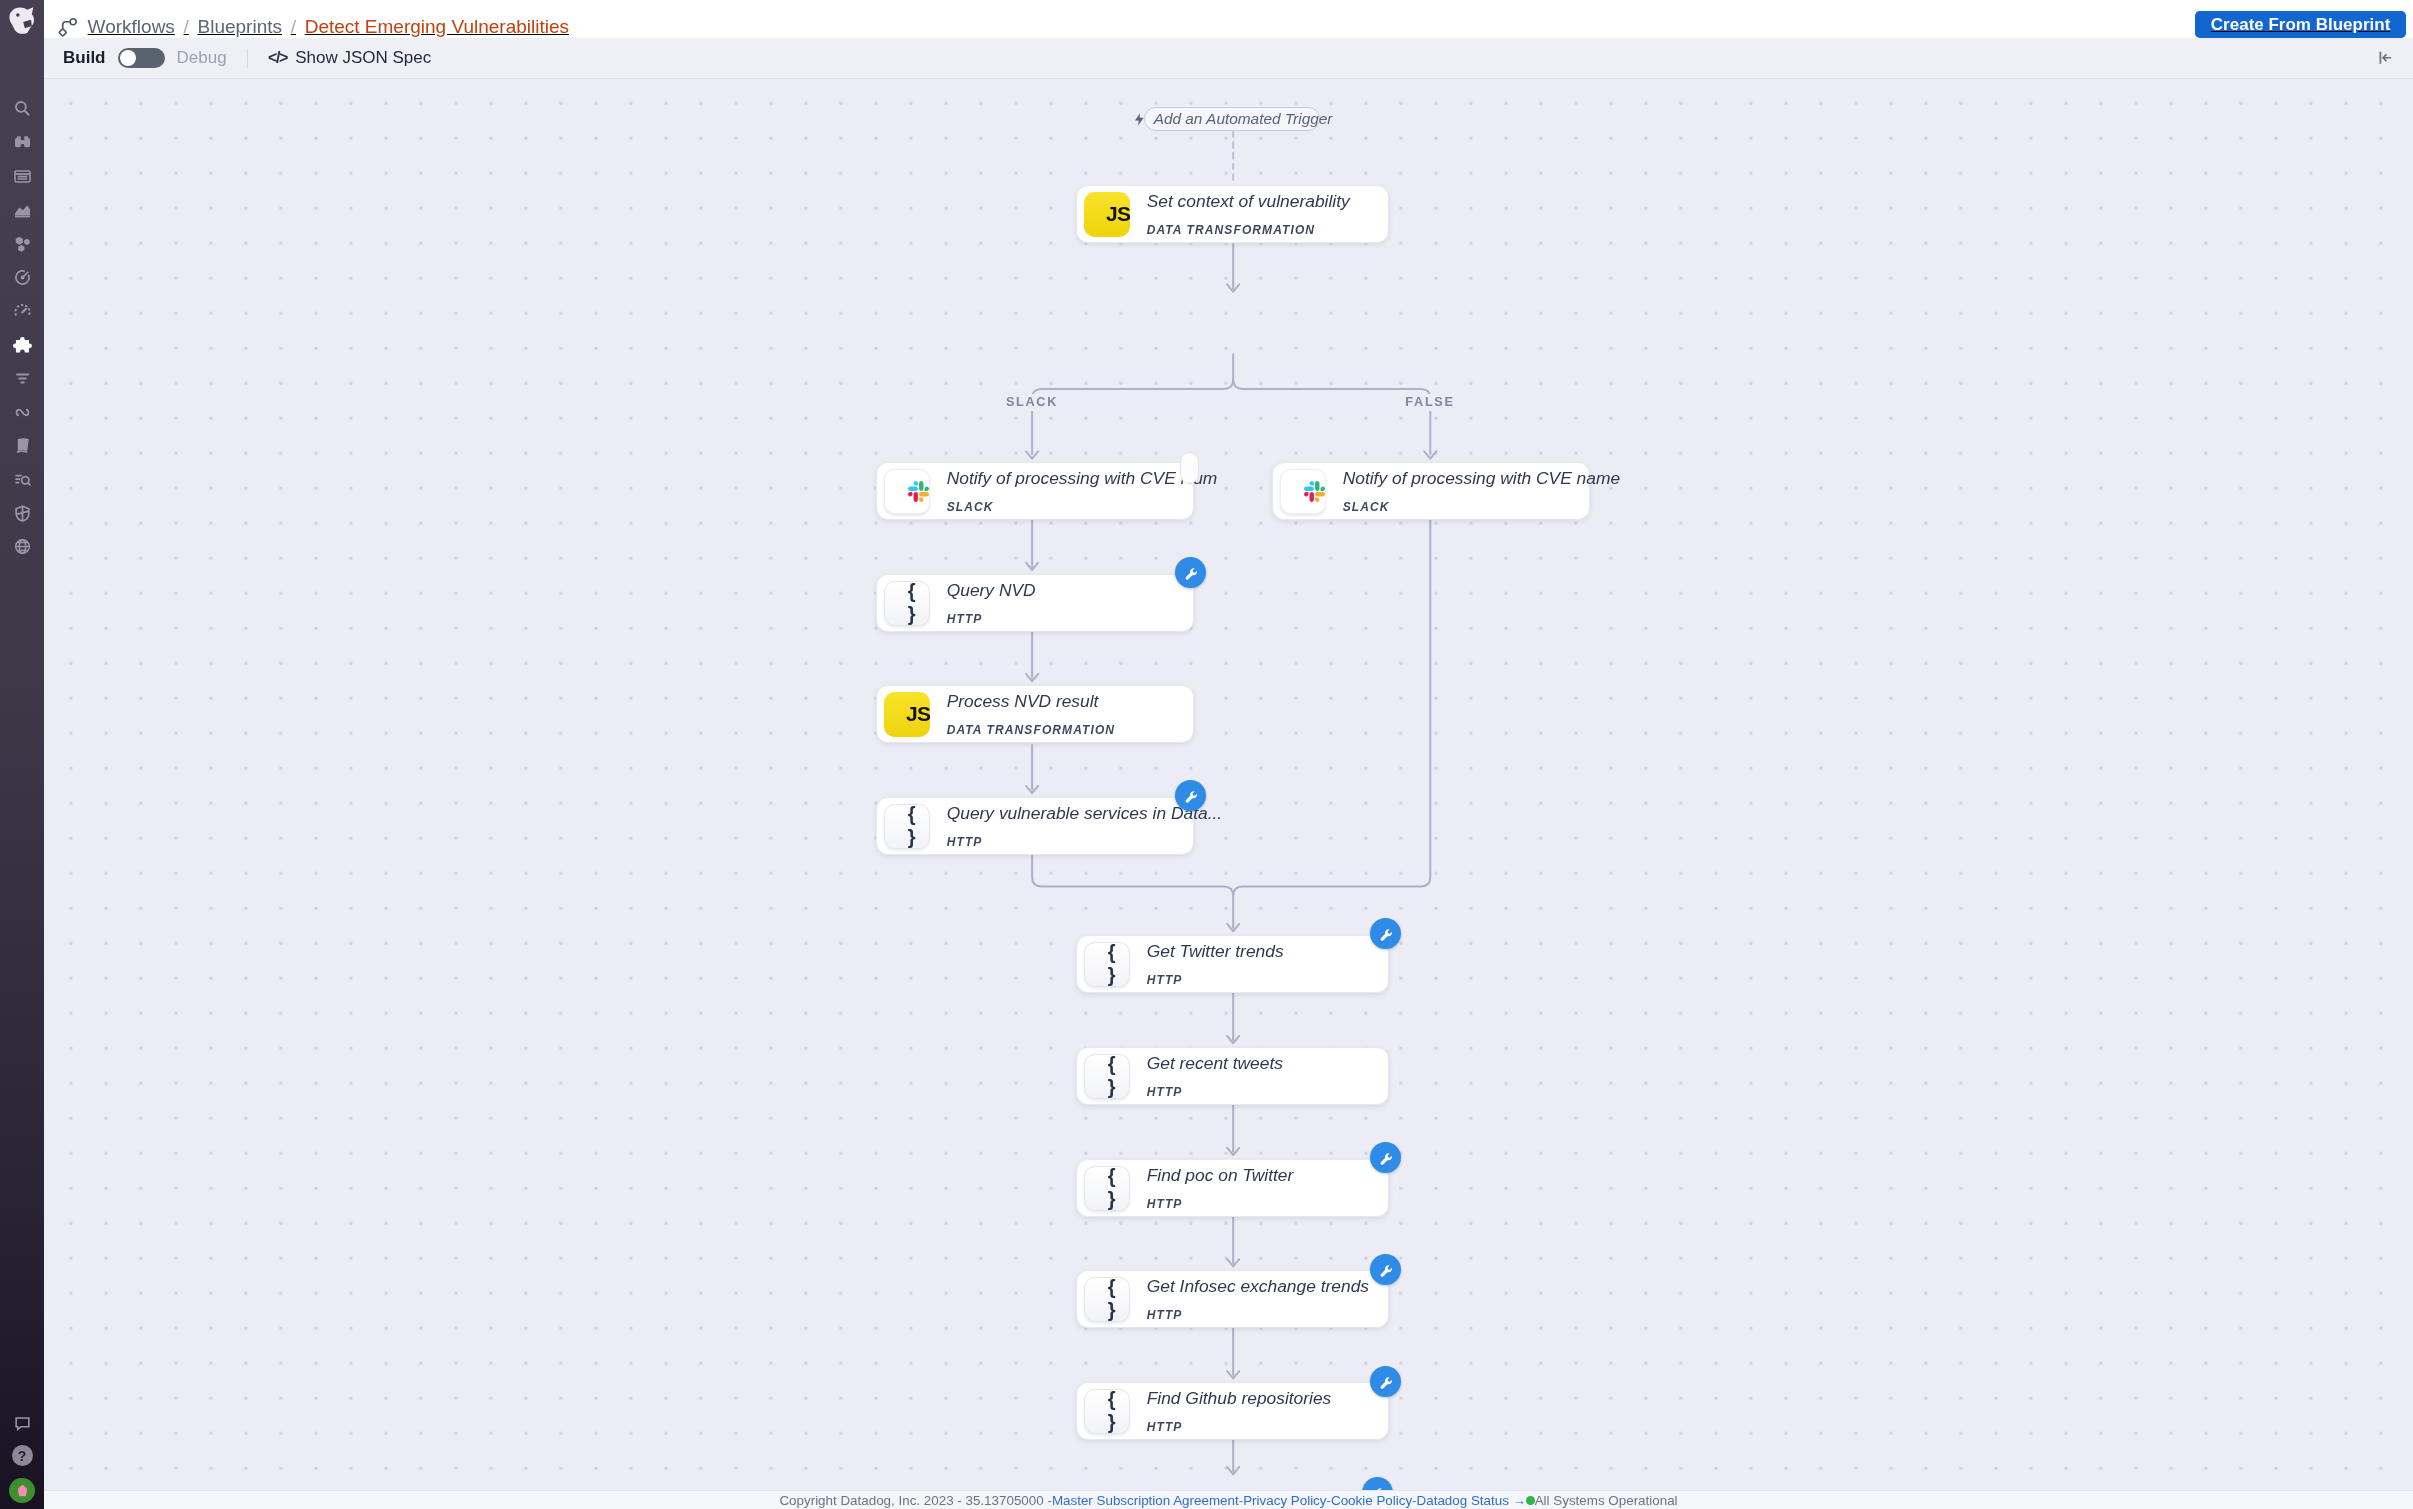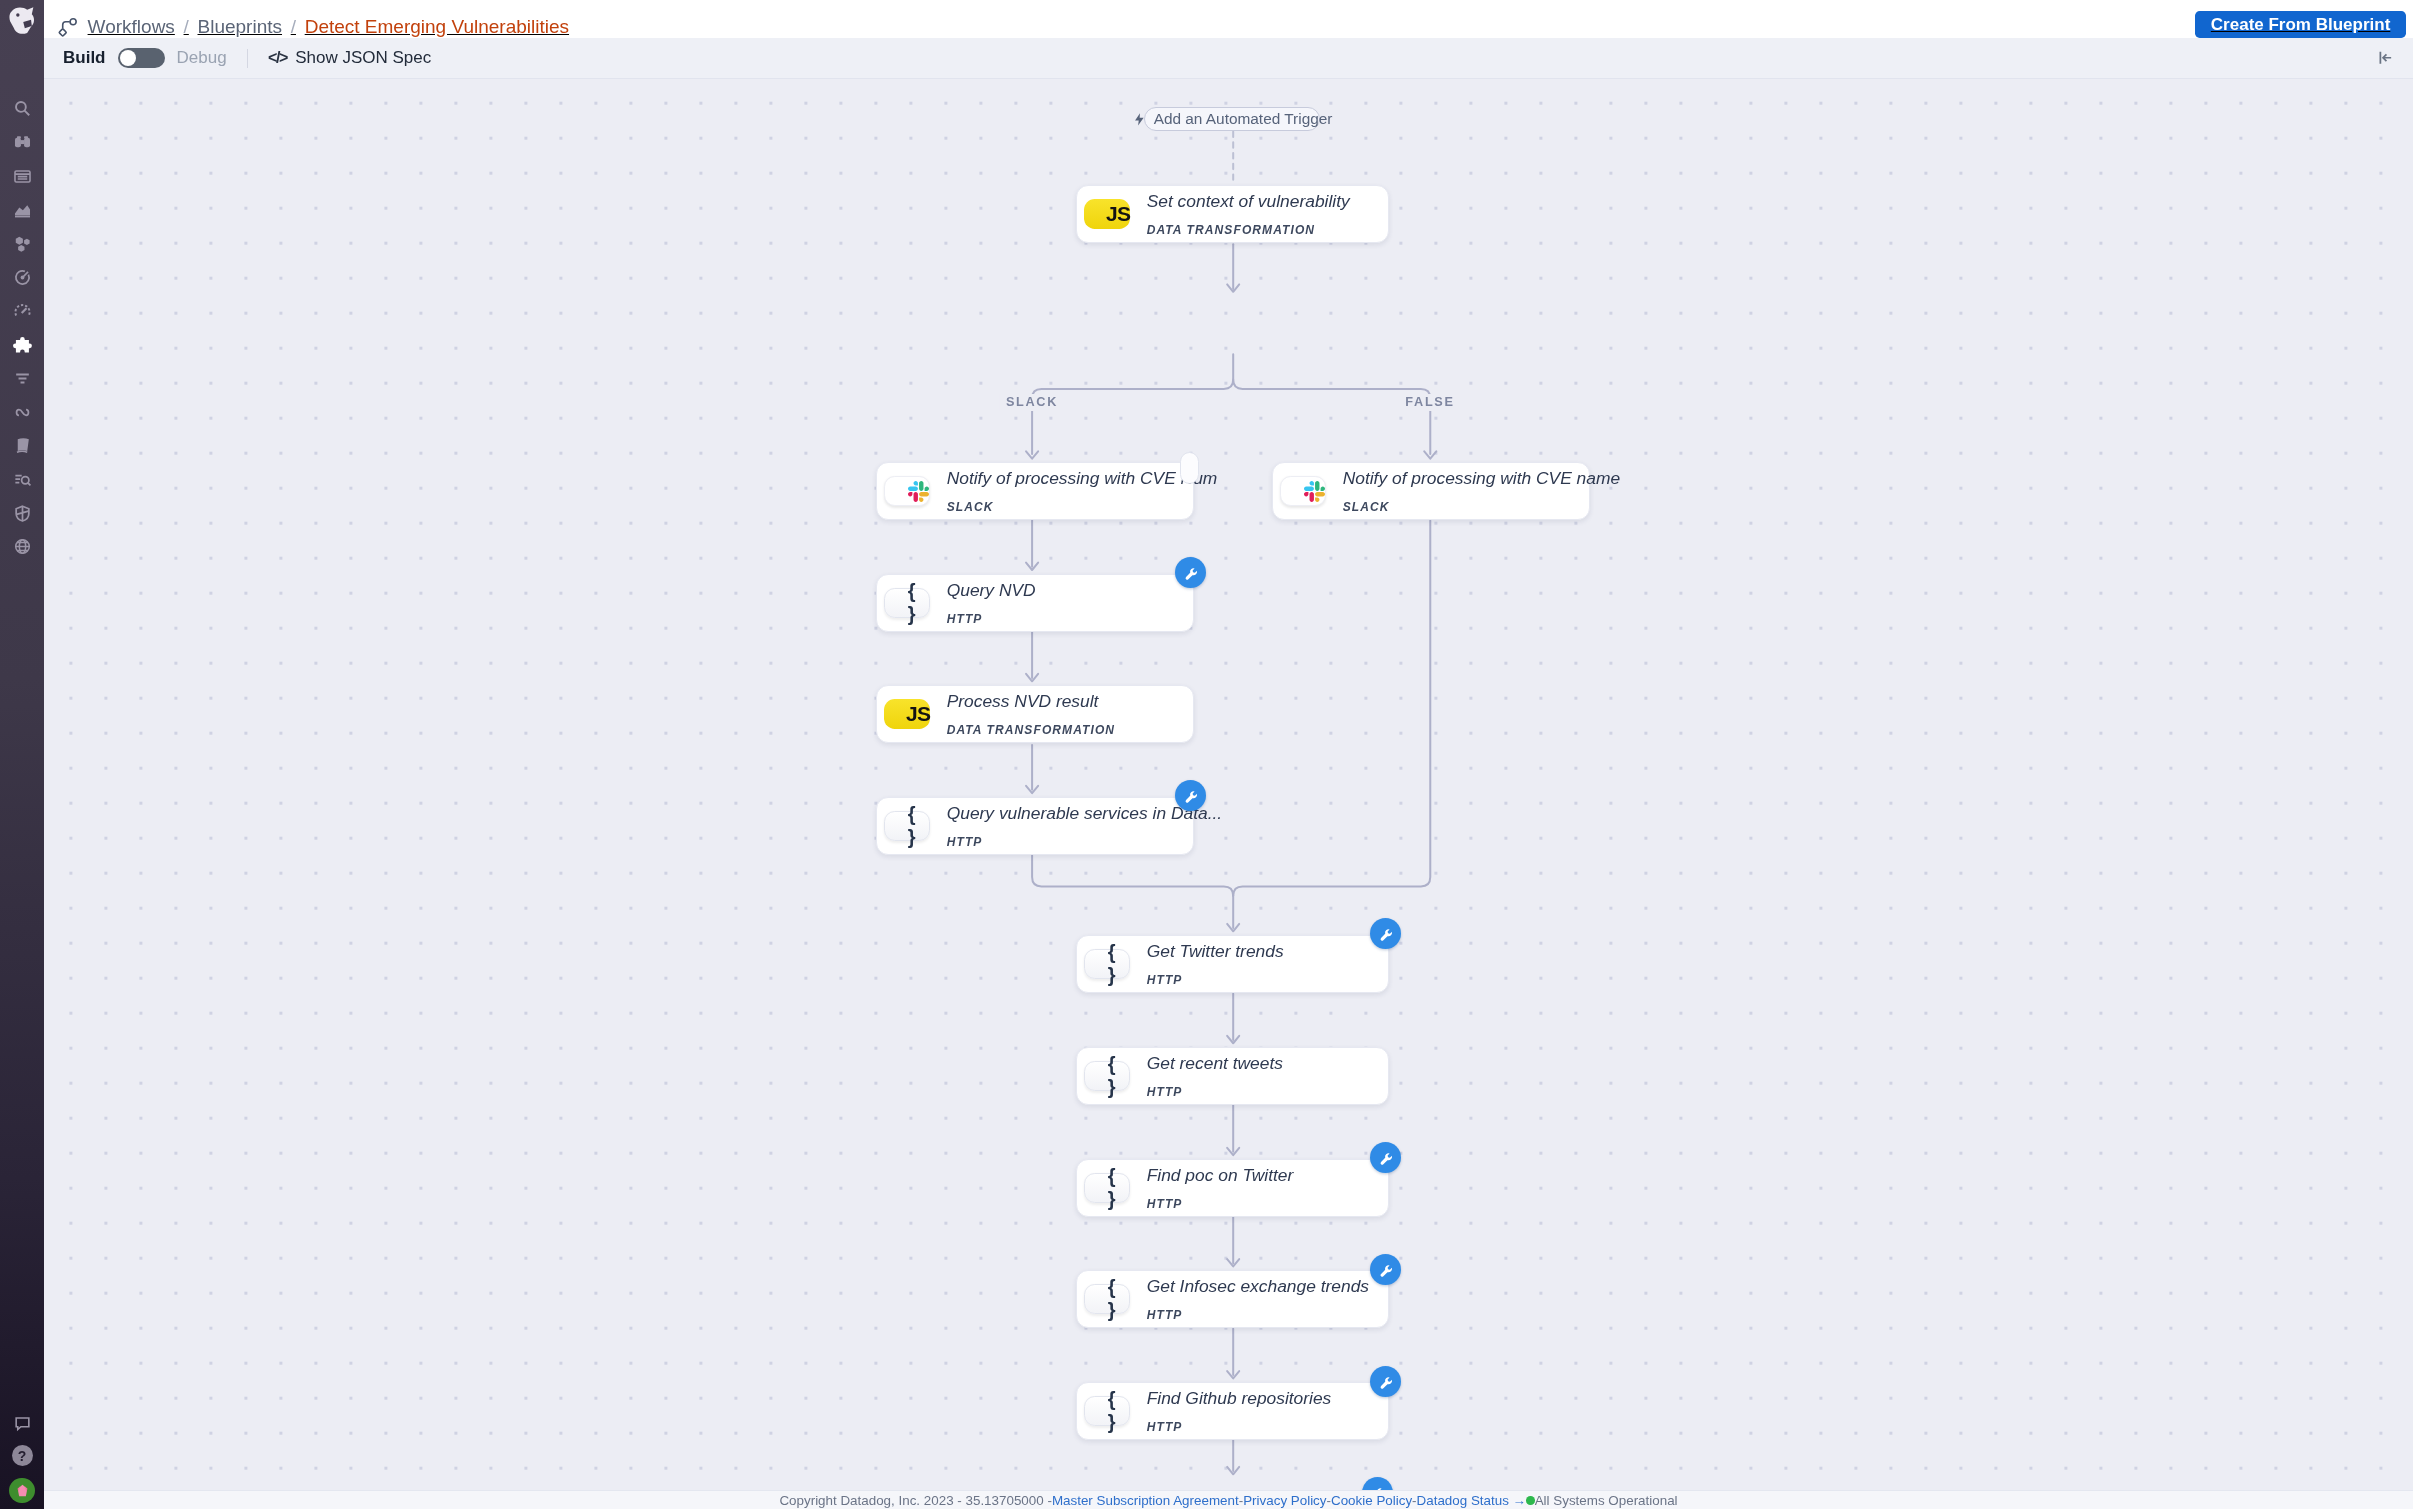--- a/index.html
+++ b/index.html
@@ -56,7 +56,7 @@
 
   .chip { position:absolute; left:1100px; top:28px; width:176px; height:24px; border-radius:12.7px;
     background:rgba(247,248,252,.8); border:1.3px solid #c7cbdc; display:flex; align-items:center;
-    justify-content:center; gap:7.4px; cursor:pointer; }
+    justify-content:center; gap:7.4px; cursor:pointer;font-style:italic; }
   .chip-label { font-size:15.4px; font-weight:500; color:#57637a; white-space:nowrap; }
   .bolt { color:#57637a; display:flex; }
 

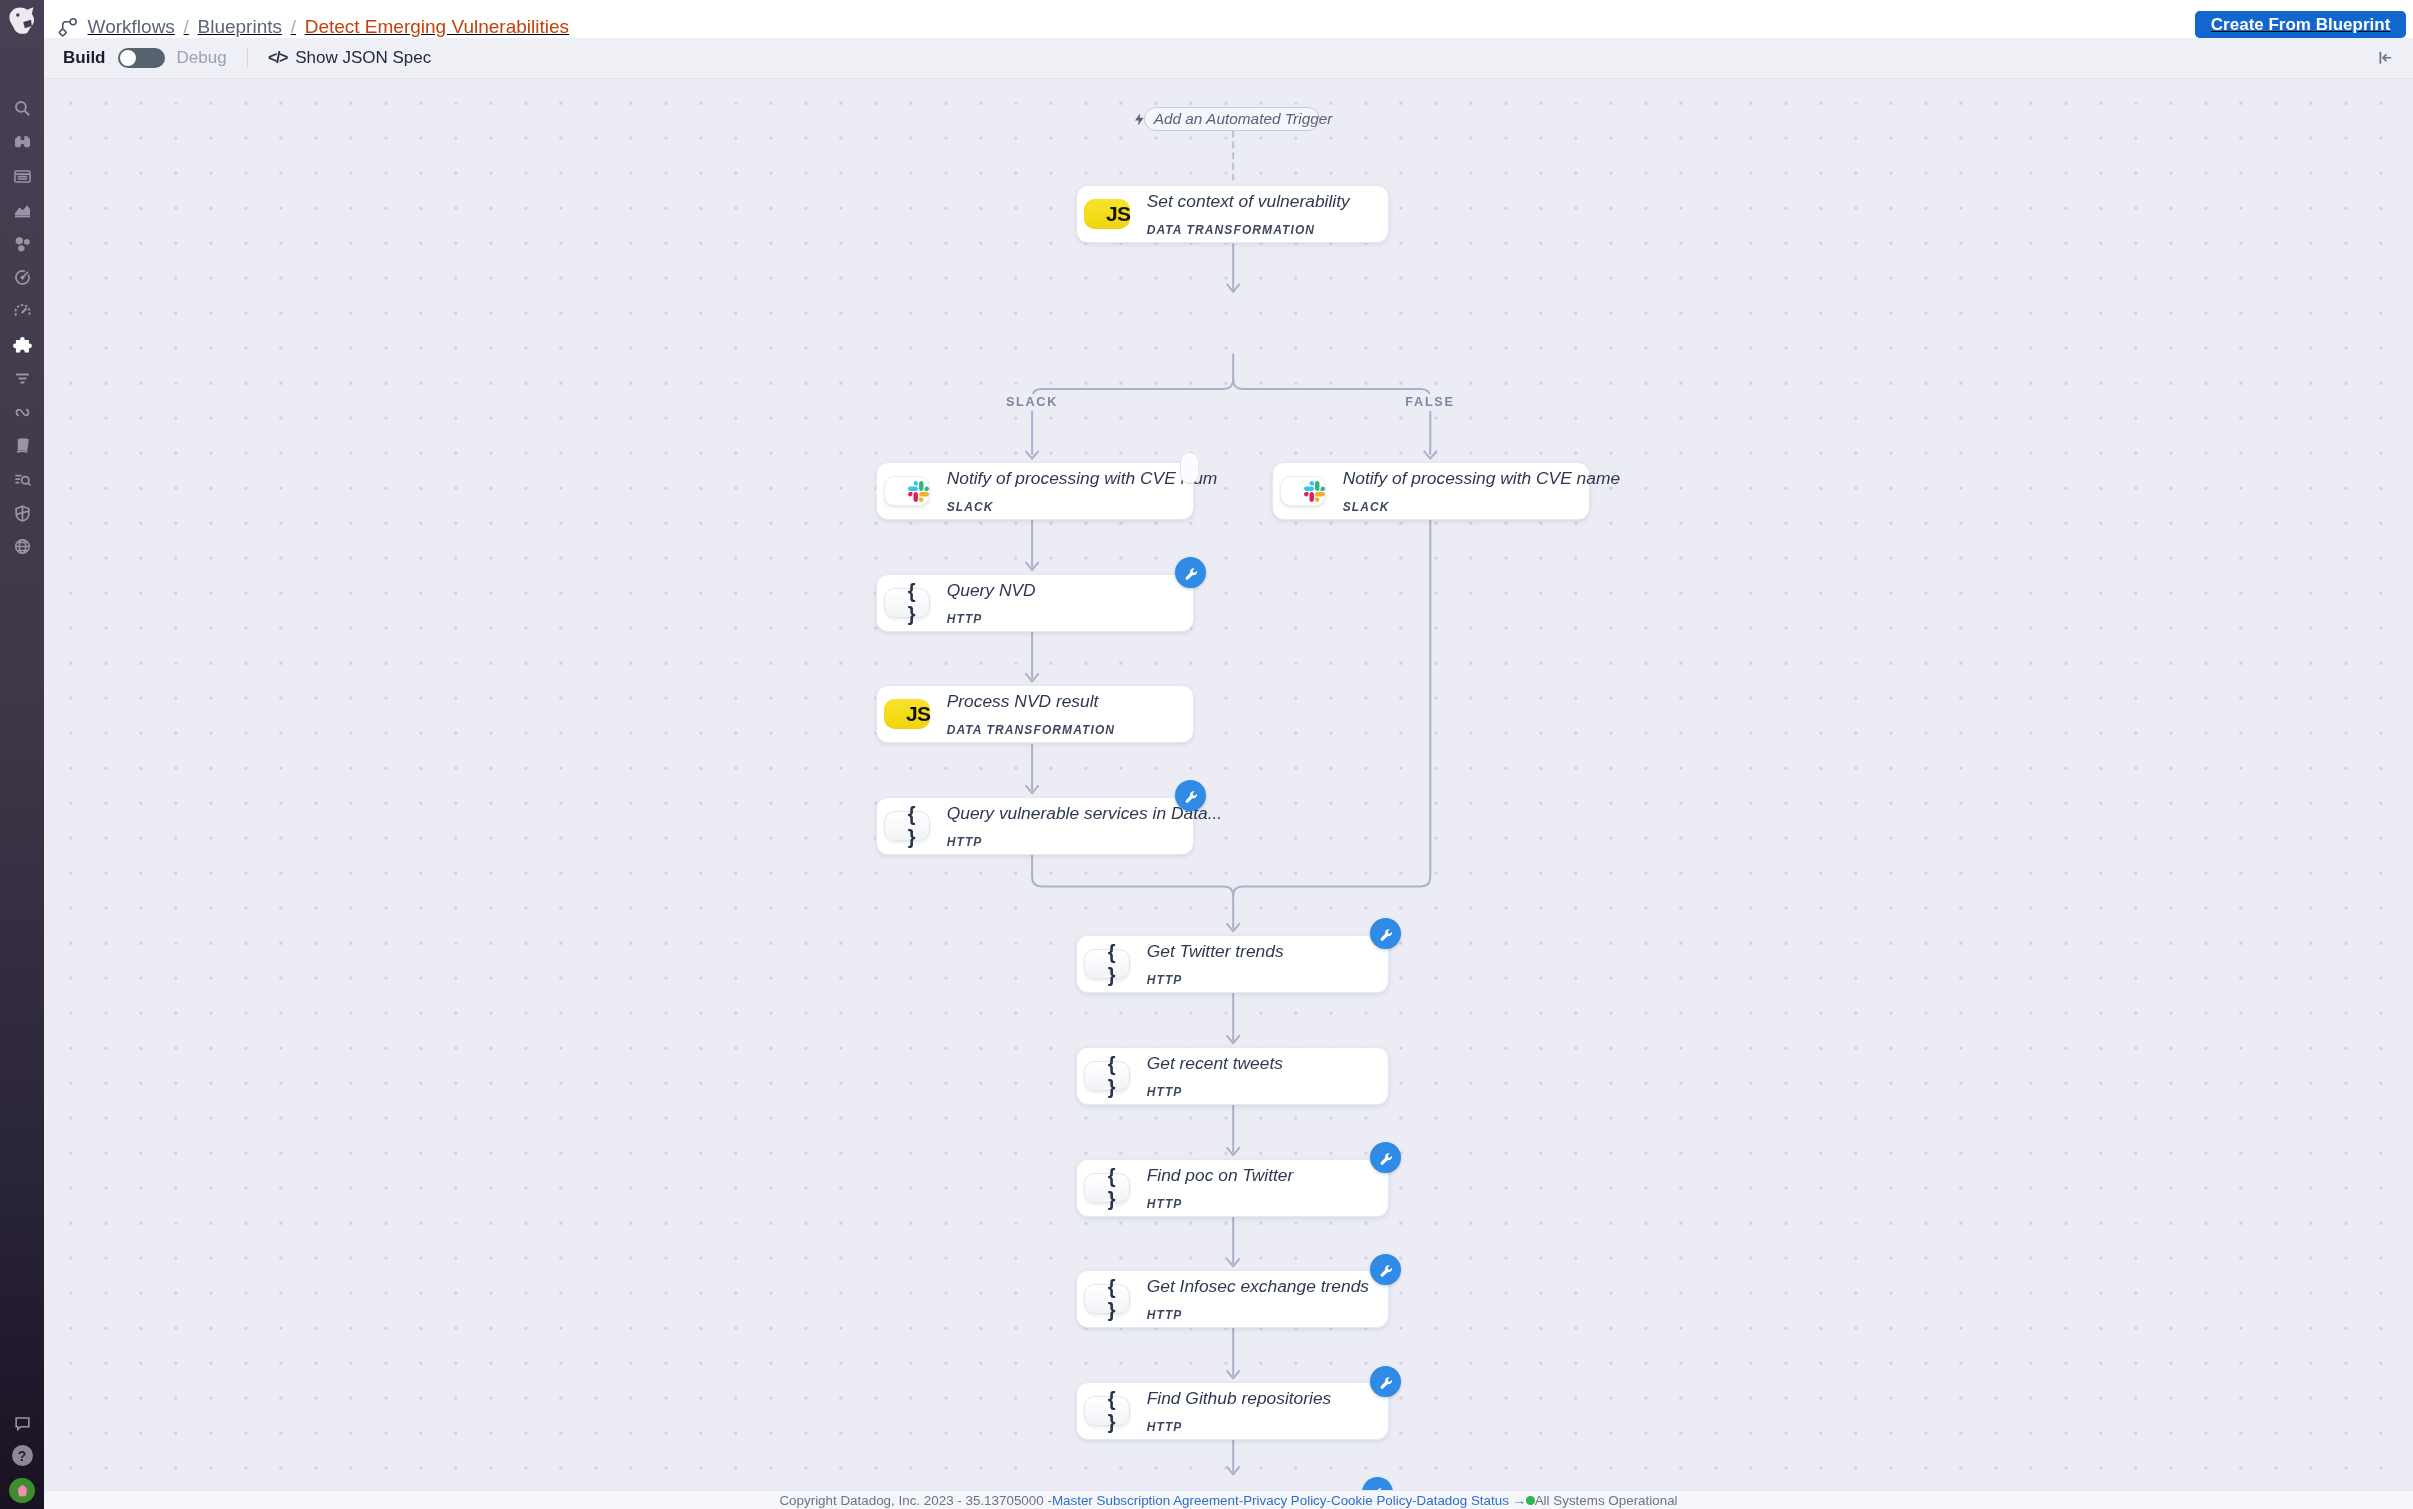--- a/index.html
+++ b/index.html
@@ -64,7 +64,7 @@
     box-shadow:0 2px 5.4px rgba(42,48,84,.10); display:flex; align-items:center; padding:0 13.4px 0 6.7px;
     cursor:pointer; }
   .node.blue { background:#4266d8; border-color:#3c5fd0; box-shadow:0 2px 5.4px rgba(40,70,160,.25); }
-  .tile { width:46px; height:30px; border-radius:10.7px; flex:none; margin-right:17px;
+  .tile { width:46px; height:45px; border-radius:10.7px; flex:none; margin-right:17px;
     display:flex; align-items:center; justify-content:center;padding-left:23px; }
   .tile.js { background:linear-gradient(180deg,#f8e32b,#efd40c); color:#131313; font-weight:800; font-size:21px; letter-spacing:-0.7px; }
   .tile.braces { background:linear-gradient(180deg,#ffffff,#f2f3f7); border:0.7px solid #e2e5ee;

